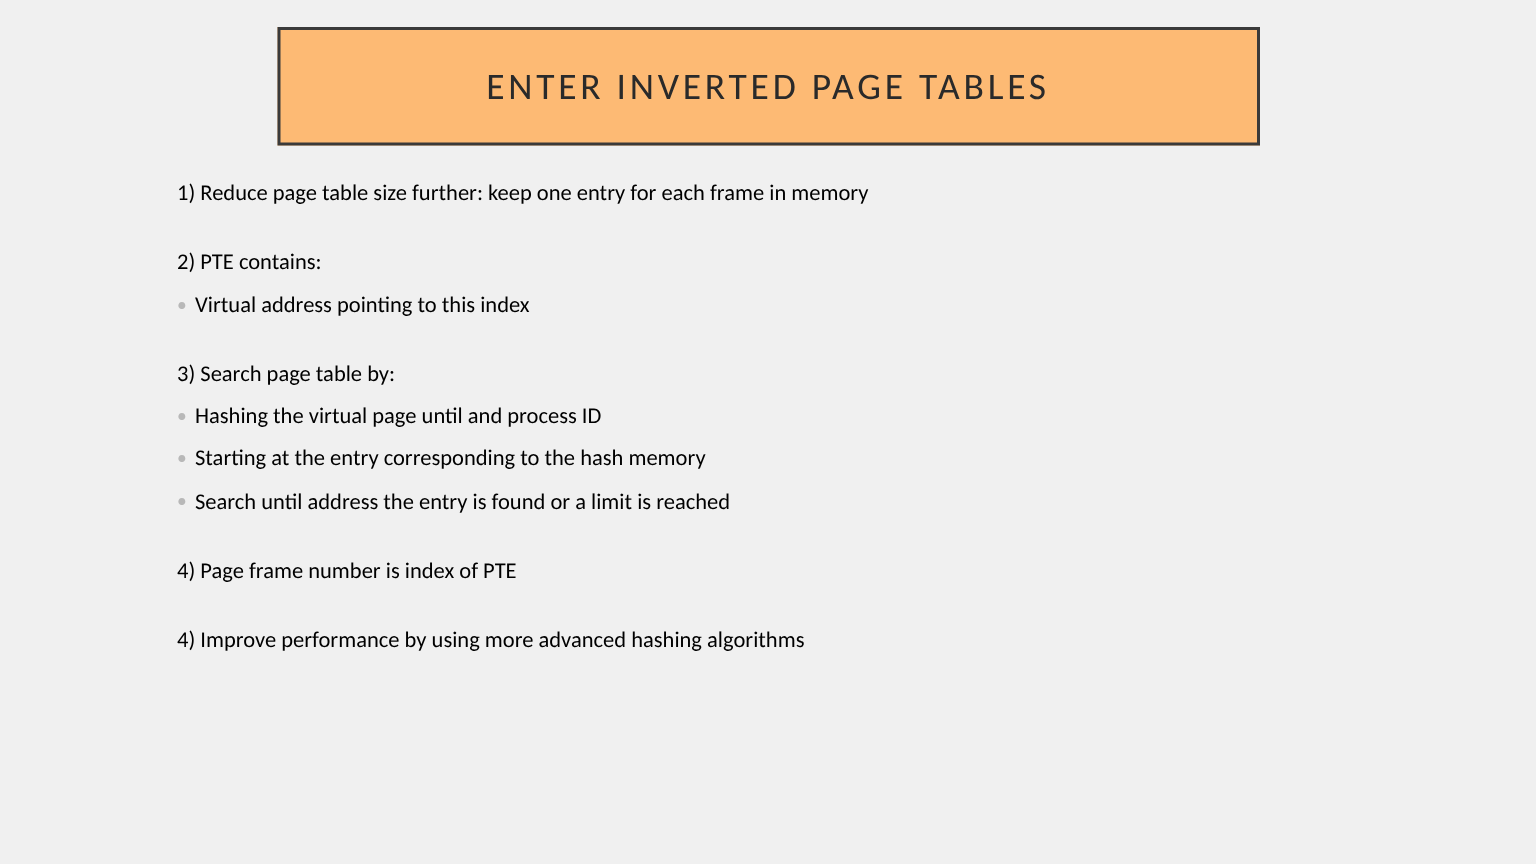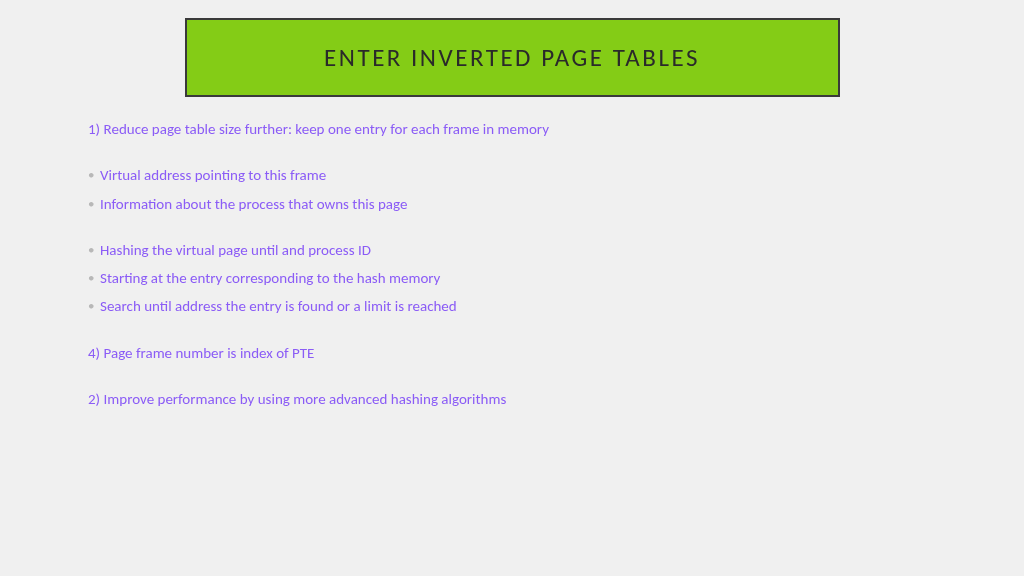--- a/index.html
+++ b/index.html
@@ -17,7 +17,7 @@
       border: 2px solid #3a3a3a;
       padding: 22px 20px;
       text-align: center;
-      background: #84cc16;
+      background: #fdba74;
     }
     .title-box h1 {
       font-weight: 400;

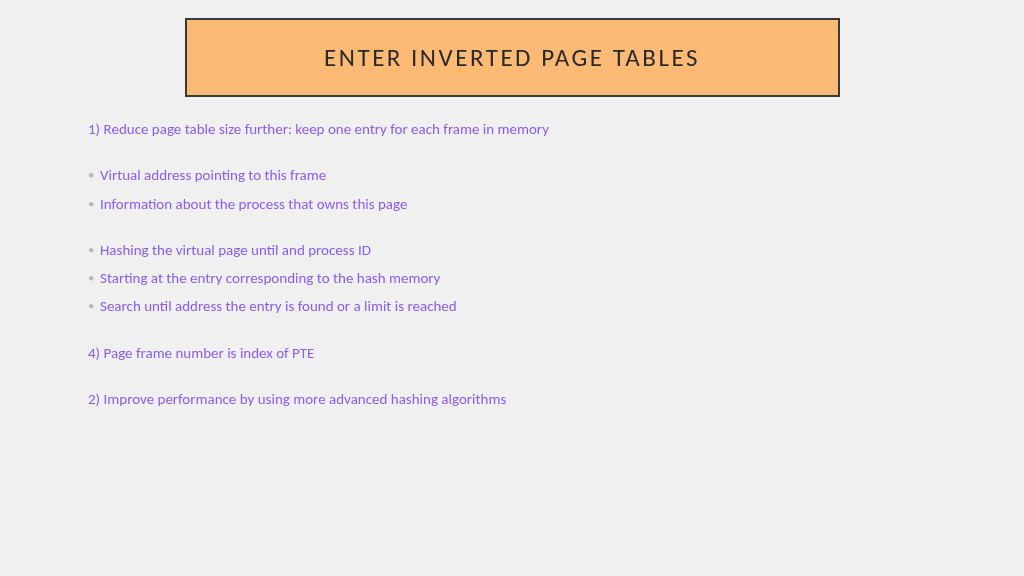--- a/index.html
+++ b/index.html
@@ -26,9 +26,9 @@
       color: #2a2a2a;
     }
     .content {
-      margin: 22px 0 0 88px;
+      margin: 22px 0 0 118px;
       font-size: 15px;
-      color: #8b5cf6;
+      color: #000000;
       line-height: 1.35;
     }
     .item {

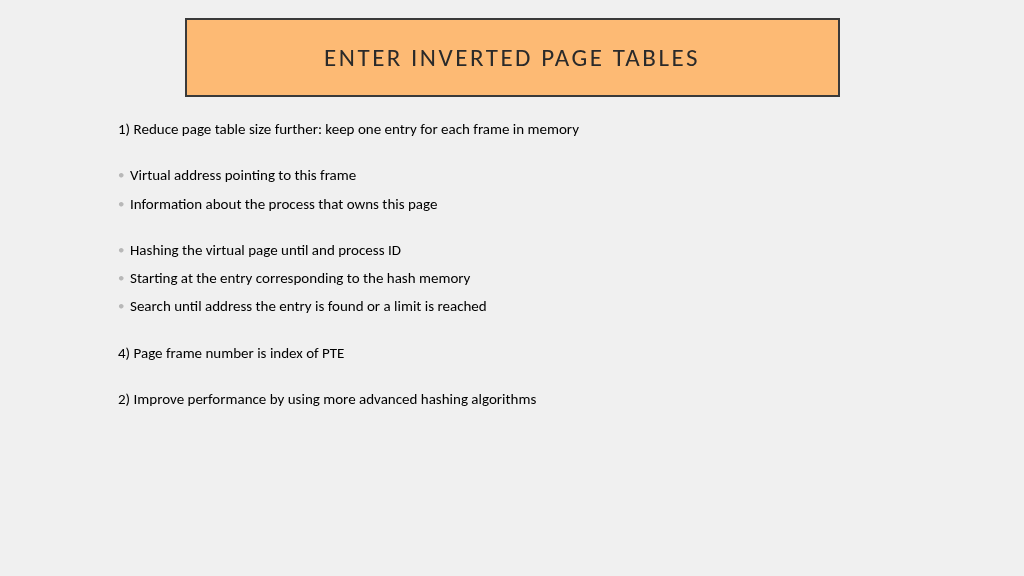--- a/index.html
+++ b/index.html
@@ -66,6 +66,7 @@
   </div>
 
   <div class="item">
+    <div class="item-heading">2) PTE contains:</div>
     <div class="sub">Virtual address pointing to this frame</div>
     <div class="sub">Information about the process that owns this page</div>
   </div>

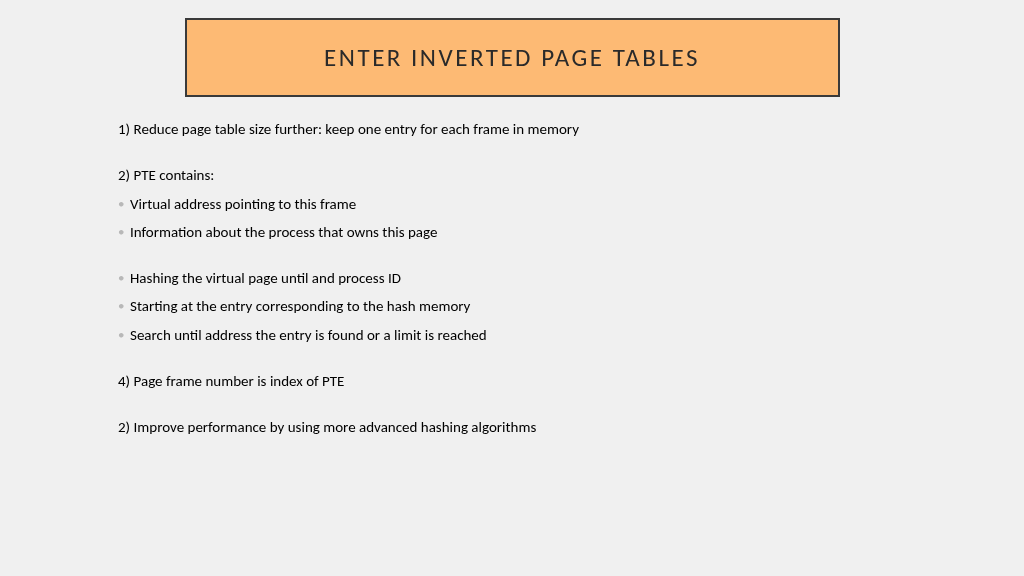--- a/index.html
+++ b/index.html
@@ -67,7 +67,7 @@
 
   <div class="item">
     <div class="item-heading">2) PTE contains:</div>
-    <div class="sub">Virtual address pointing to this frame</div>
+    <div class="sub">Virtual address pointing to this index</div>
     <div class="sub">Information about the process that owns this page</div>
   </div>
 

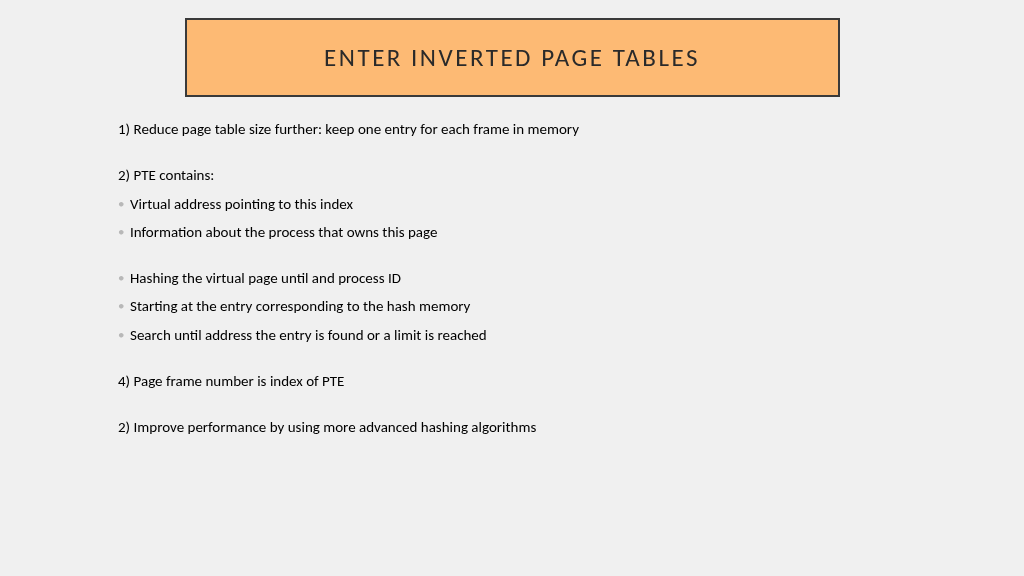--- a/index.html
+++ b/index.html
@@ -68,7 +68,6 @@
   <div class="item">
     <div class="item-heading">2) PTE contains:</div>
     <div class="sub">Virtual address pointing to this index</div>
-    <div class="sub">Information about the process that owns this page</div>
   </div>
 
   <div class="item">

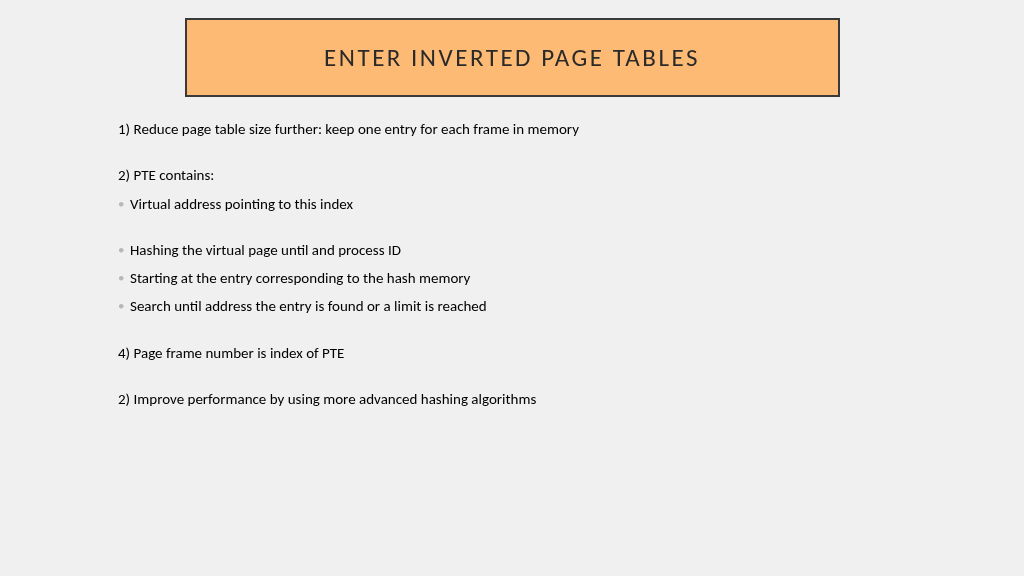--- a/index.html
+++ b/index.html
@@ -71,6 +71,7 @@
   </div>
 
   <div class="item">
+    <div class="item-heading">3) Search page table by:</div>
     <div class="sub">Hashing the virtual page until and process ID</div>
     <div class="sub">Starting at the entry corresponding to the hash memory</div>
     <div class="sub">Search until address the entry is found or a limit is reached</div>

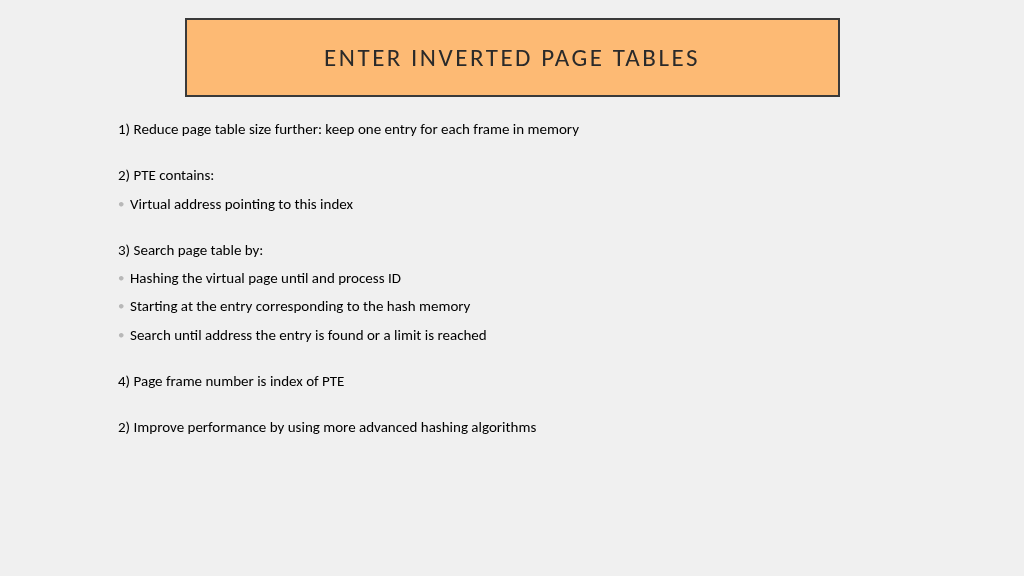--- a/index.html
+++ b/index.html
@@ -82,7 +82,7 @@
   </div>
 
   <div class="item">
-    <div class="item-heading">2) Improve performance by using more advanced hashing algorithms</div>
+    <div class="item-heading">4) Improve performance by using more advanced hashing algorithms</div>
   </div>
 
 </div>

